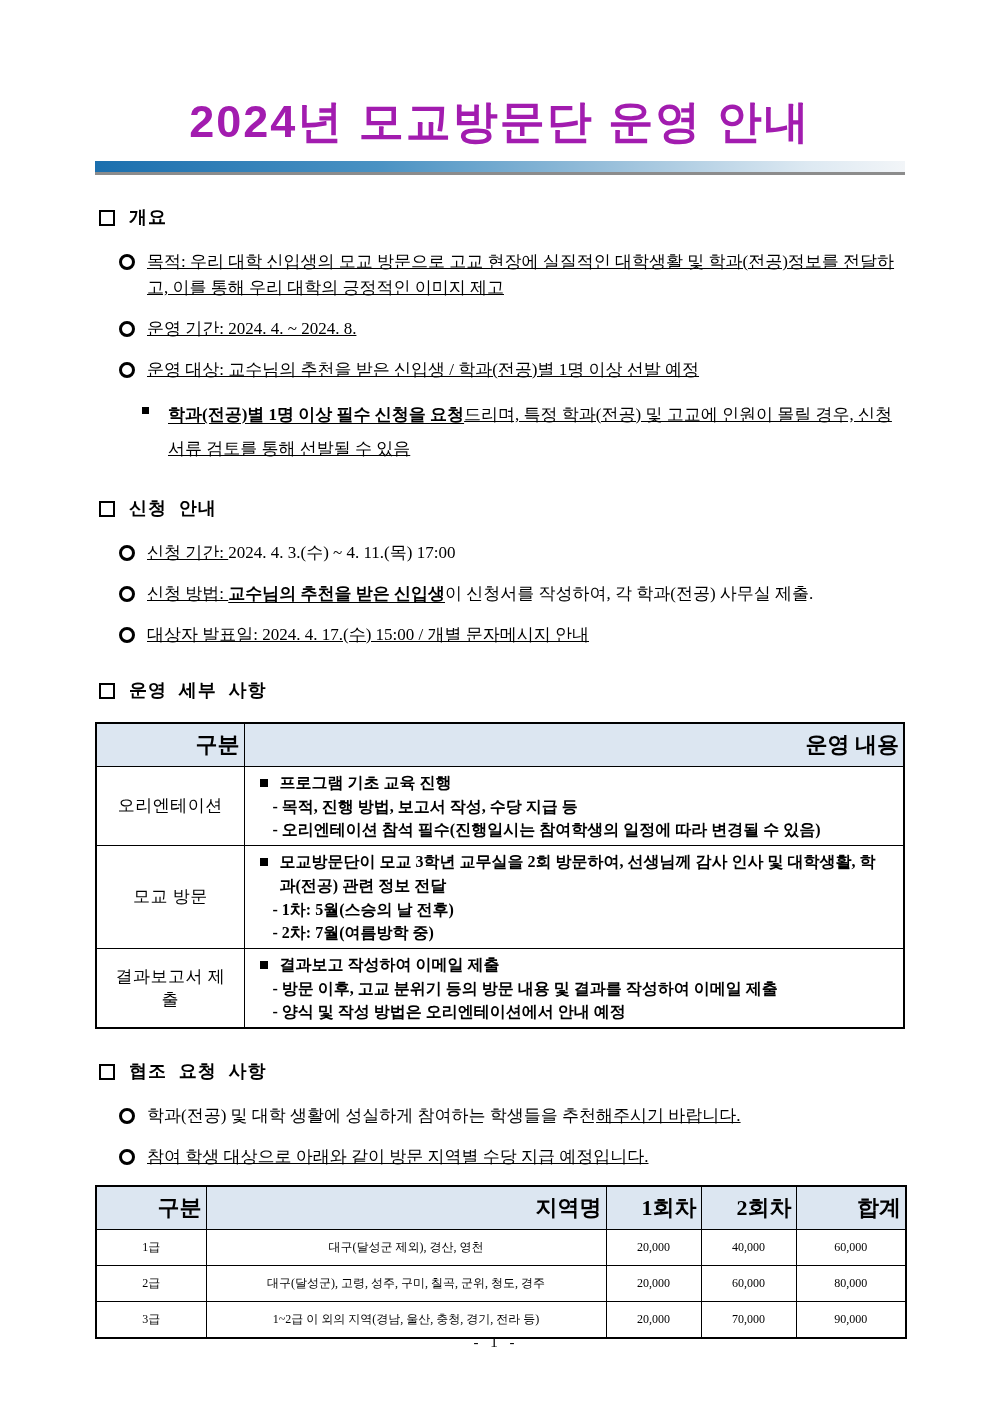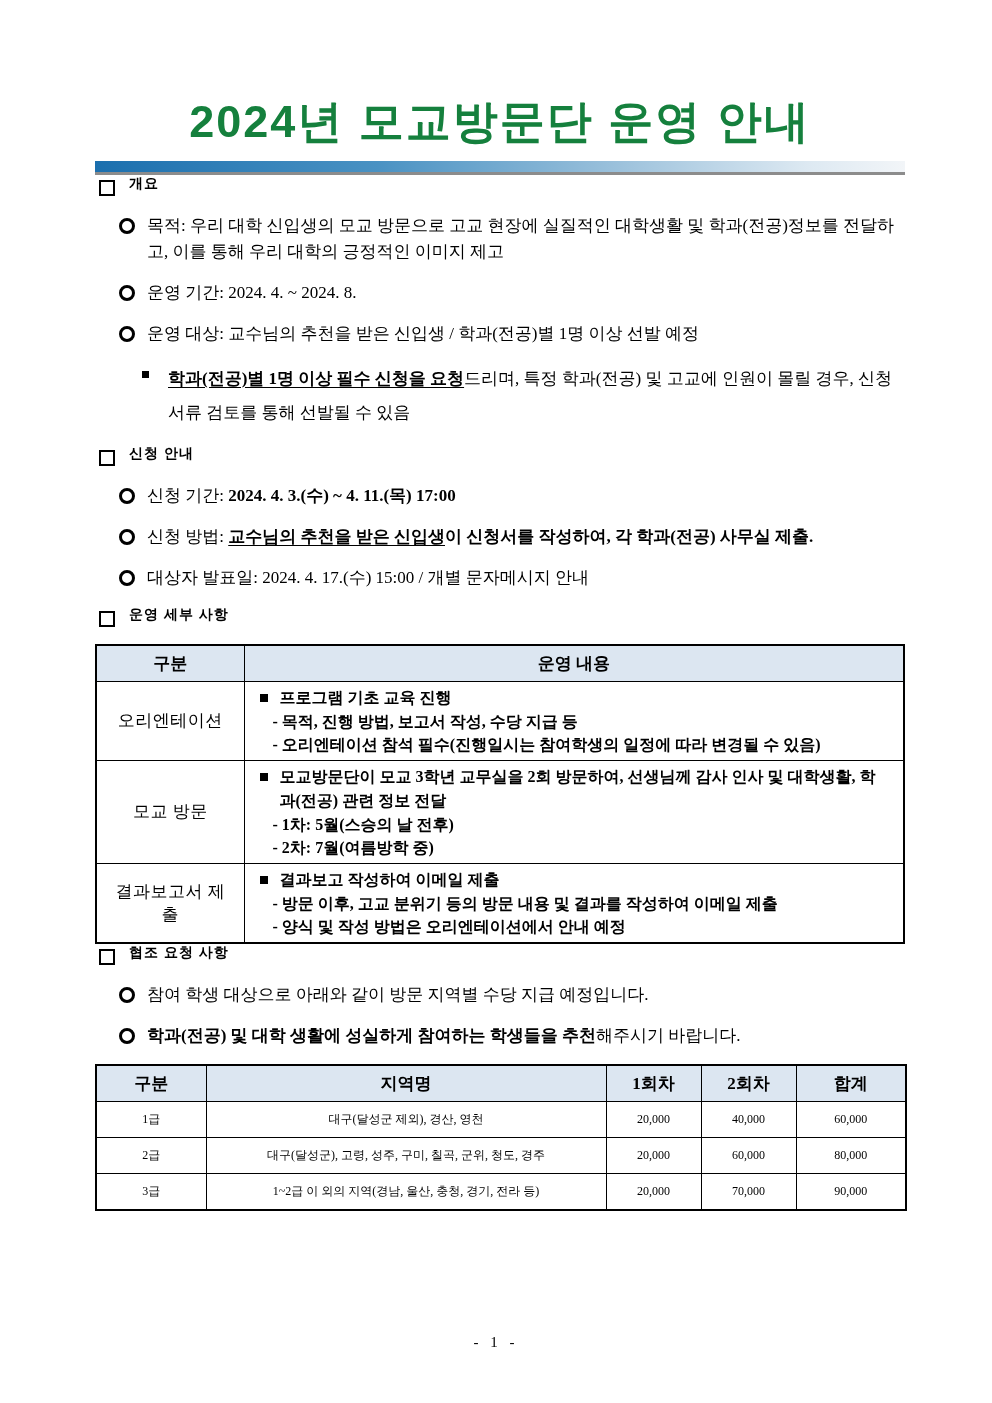--- a/index.html
+++ b/index.html
@@ -22,7 +22,7 @@
     font-size: 45px;
     letter-spacing: 2px;
     line-height: 1.15;
-    color: #15803d;
+    color: #a21caf;
   }
   .accent-bar {
     margin-top: 13px;

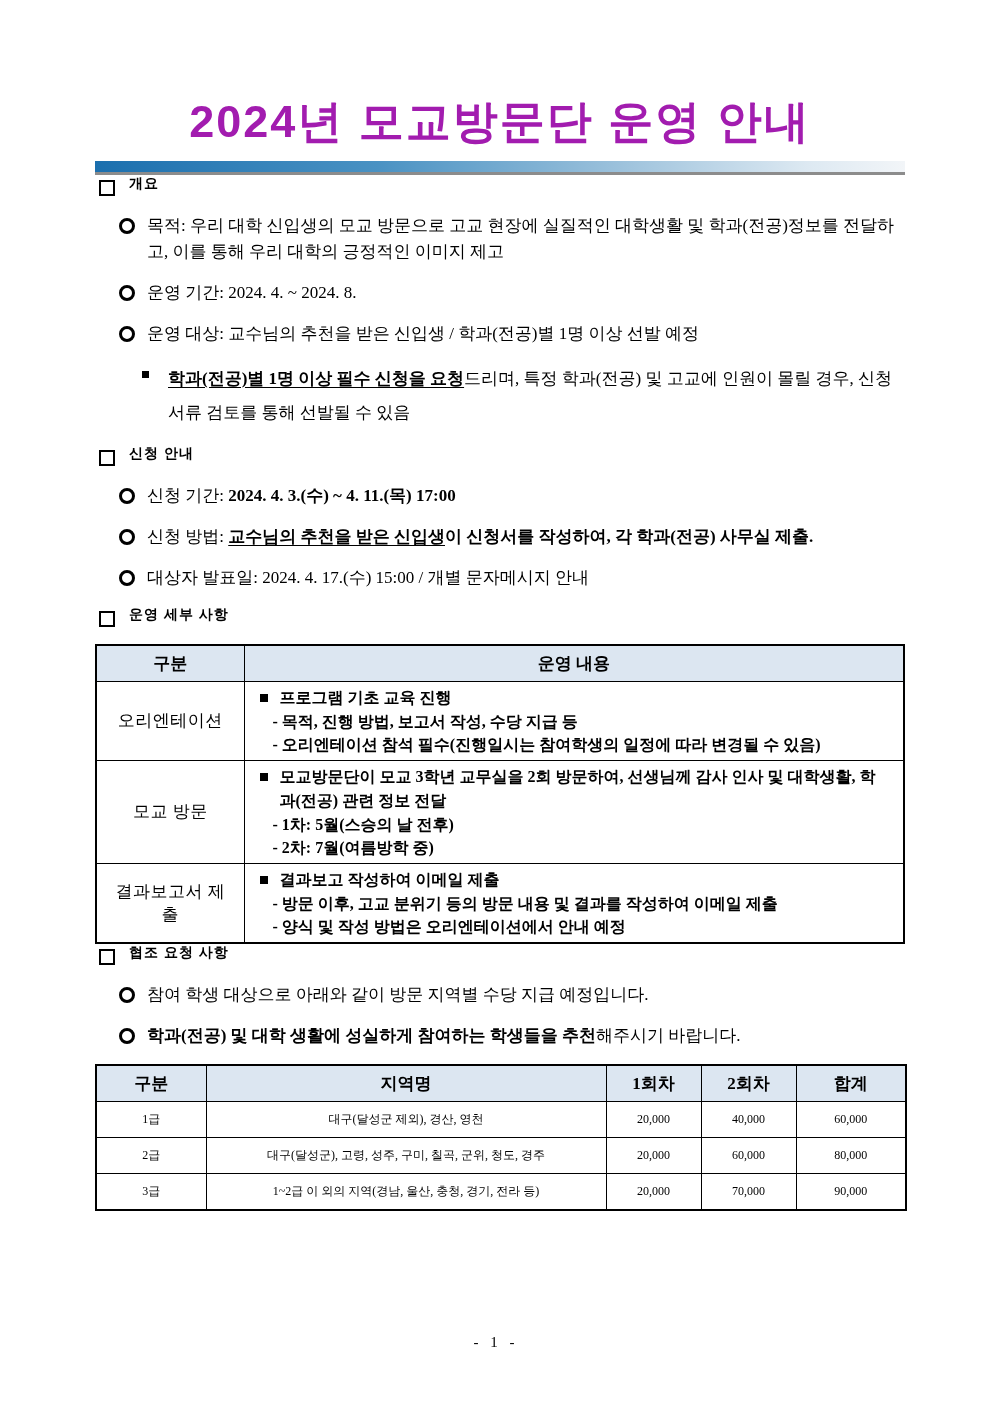--- a/index.html
+++ b/index.html
@@ -38,11 +38,12 @@
   
   .sec-header {
     position: relative;
+    margin-top: 30px;
     margin-bottom: 20px;
     padding-left: 34px;
-    font-family: Liberation Sans, sans-serif;
+    font-family: Liberation Mono, monospace;
     font-weight: 800;
-    font-size: 14px;
+    font-size: 18px;
     letter-spacing: 1px;
   }
   .sec-header .hollow-square {

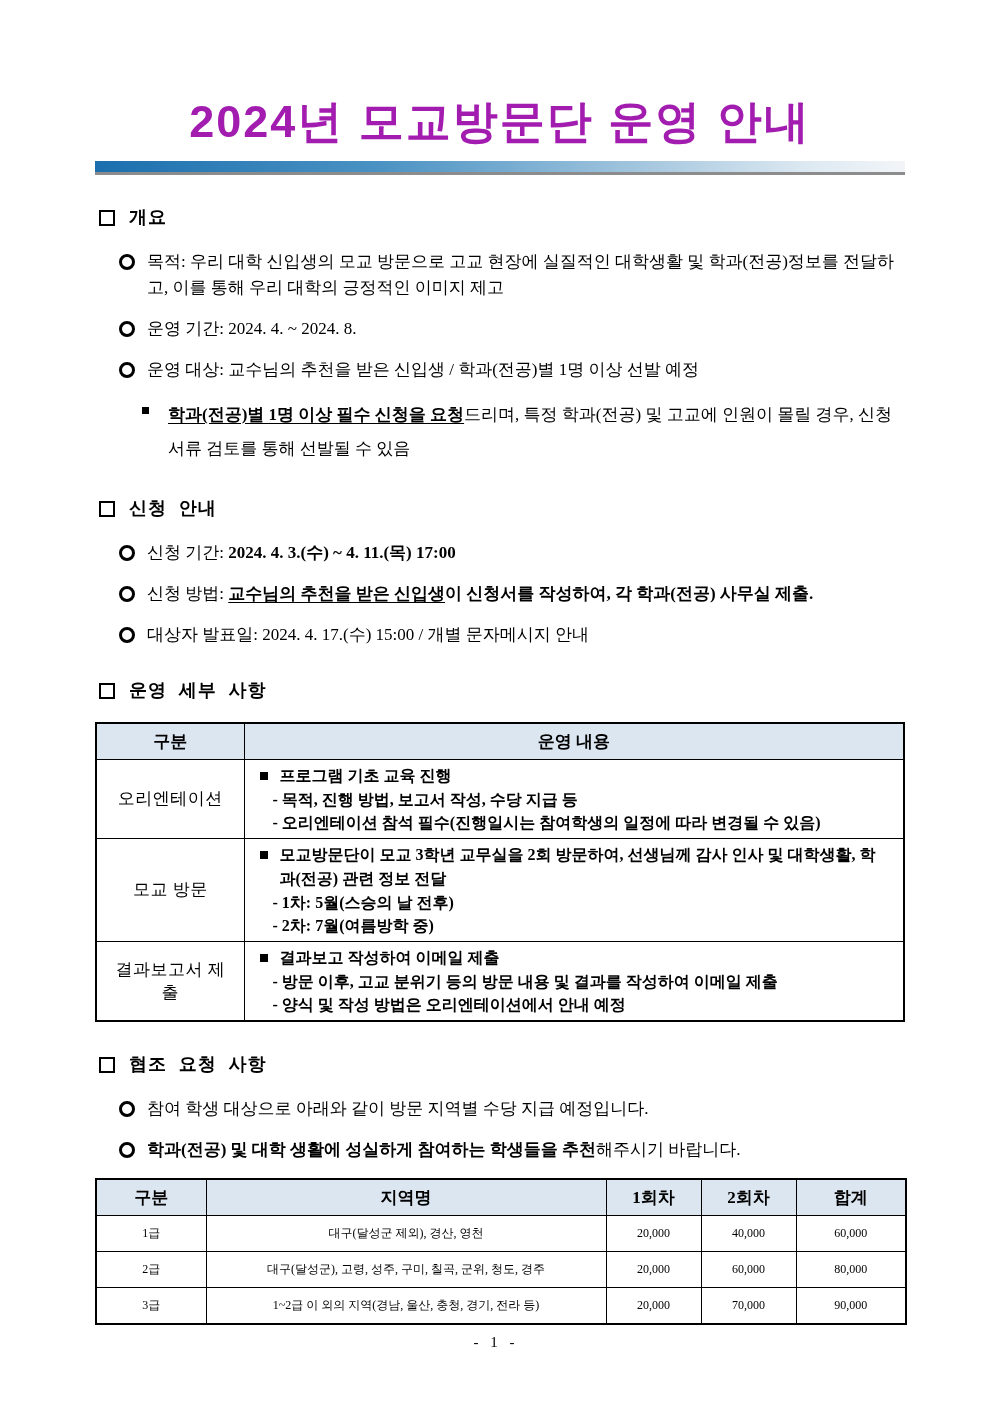--- a/index.html
+++ b/index.html
@@ -80,7 +80,7 @@
     width: 7px; height: 7px;
     background: #000;
   }
-  .seg-n { font-weight: normal; }
+  .seg-n { font-weight: normal; text-decoration: underline; }
   .seg-b { font-weight: bold; text-align: center; }
   .seg-bu { font-weight: bold; text-decoration: underline; text-underline-offset: 3px; }
 

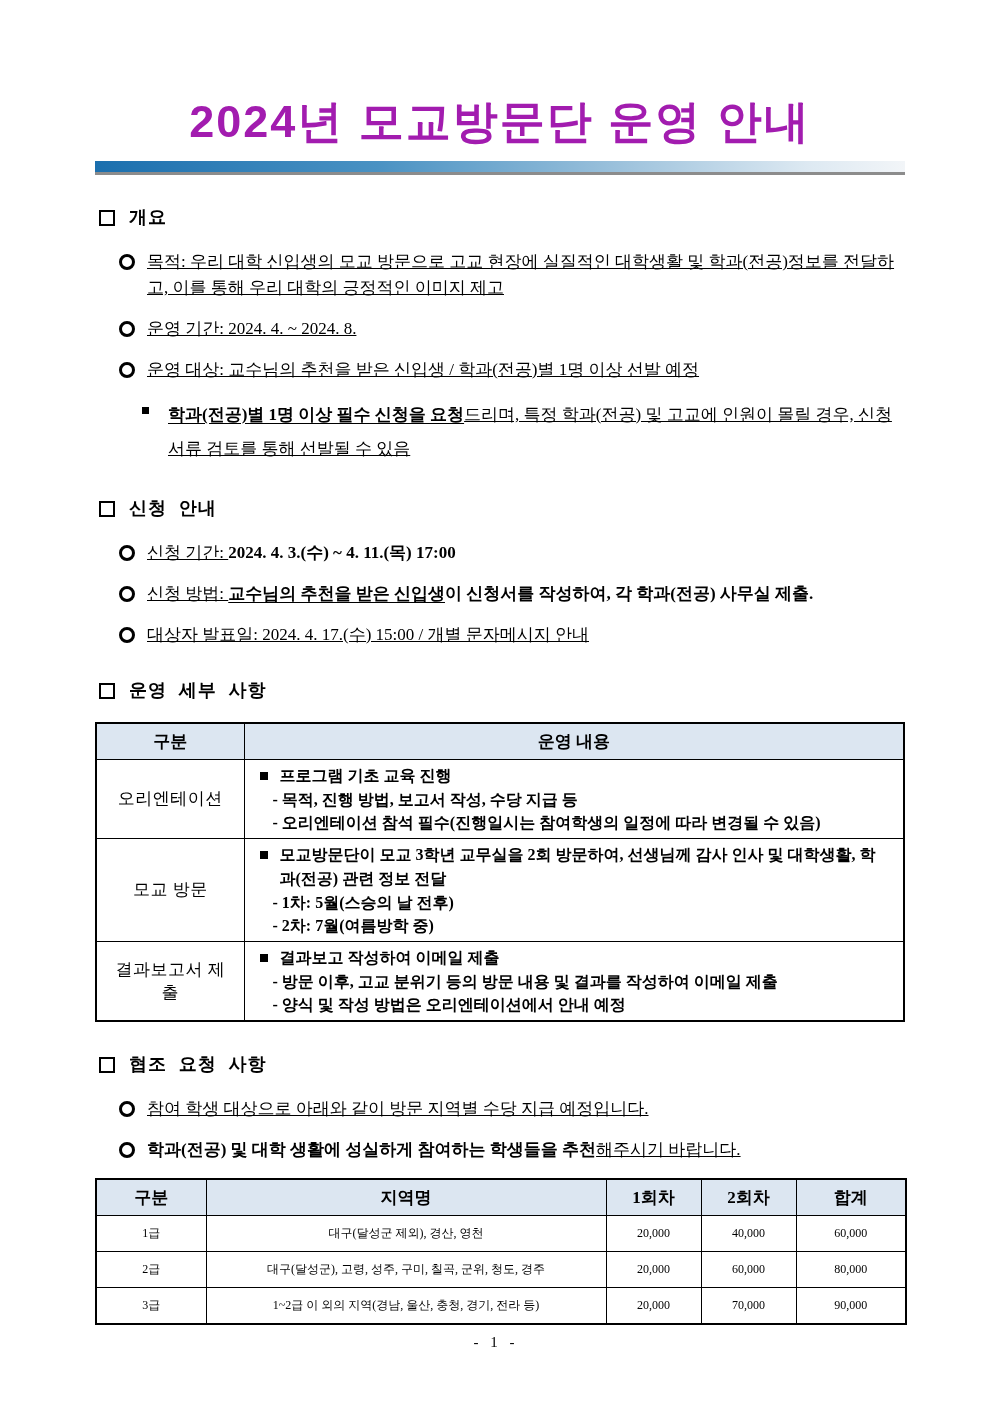--- a/index.html
+++ b/index.html
@@ -81,7 +81,7 @@
     background: #000;
   }
   .seg-n { font-weight: normal; text-decoration: underline; }
-  .seg-b { font-weight: bold; text-align: center; }
+  .seg-b { font-weight: normal; text-align: center; }
   .seg-bu { font-weight: bold; text-decoration: underline; text-underline-offset: 3px; }
 
   

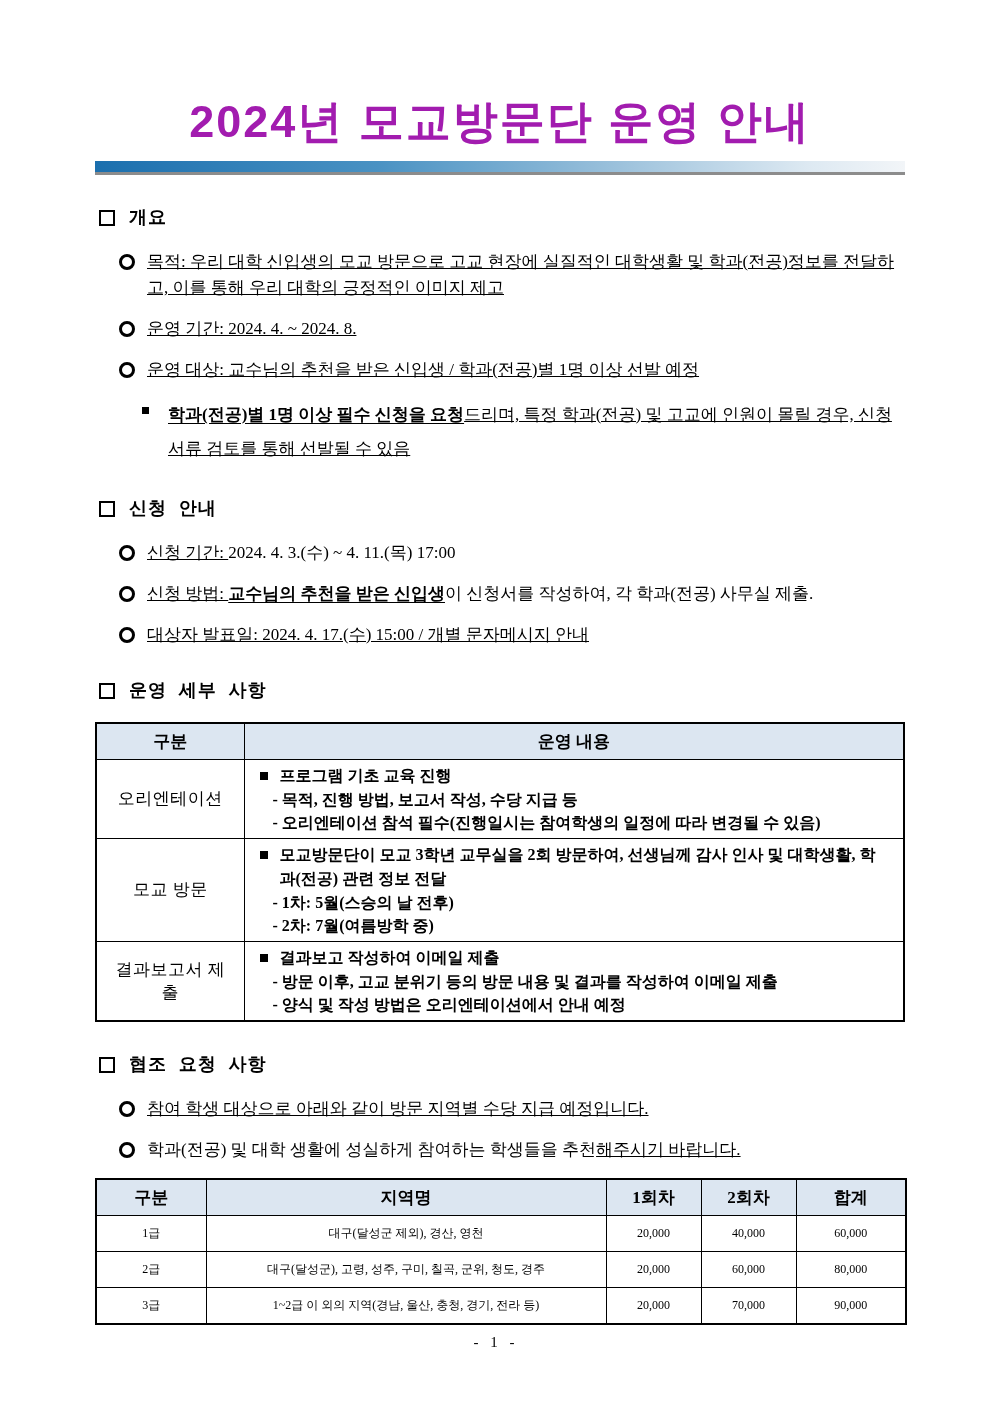--- a/index.html
+++ b/index.html
@@ -99,9 +99,9 @@
   table.doc-table th {
     background: #dce6f1;
     font-weight: bold;
-    text-align: center;
+    text-align: right;
     padding: 6px 4px;
-    font-size: 17px;
+    font-size: 22px;
   }
   table.doc-table td { padding: 4px 12px; vertical-align: middle; }
   td.row-label { text-align: center; font-size: 17px; letter-spacing: 0.5px; }

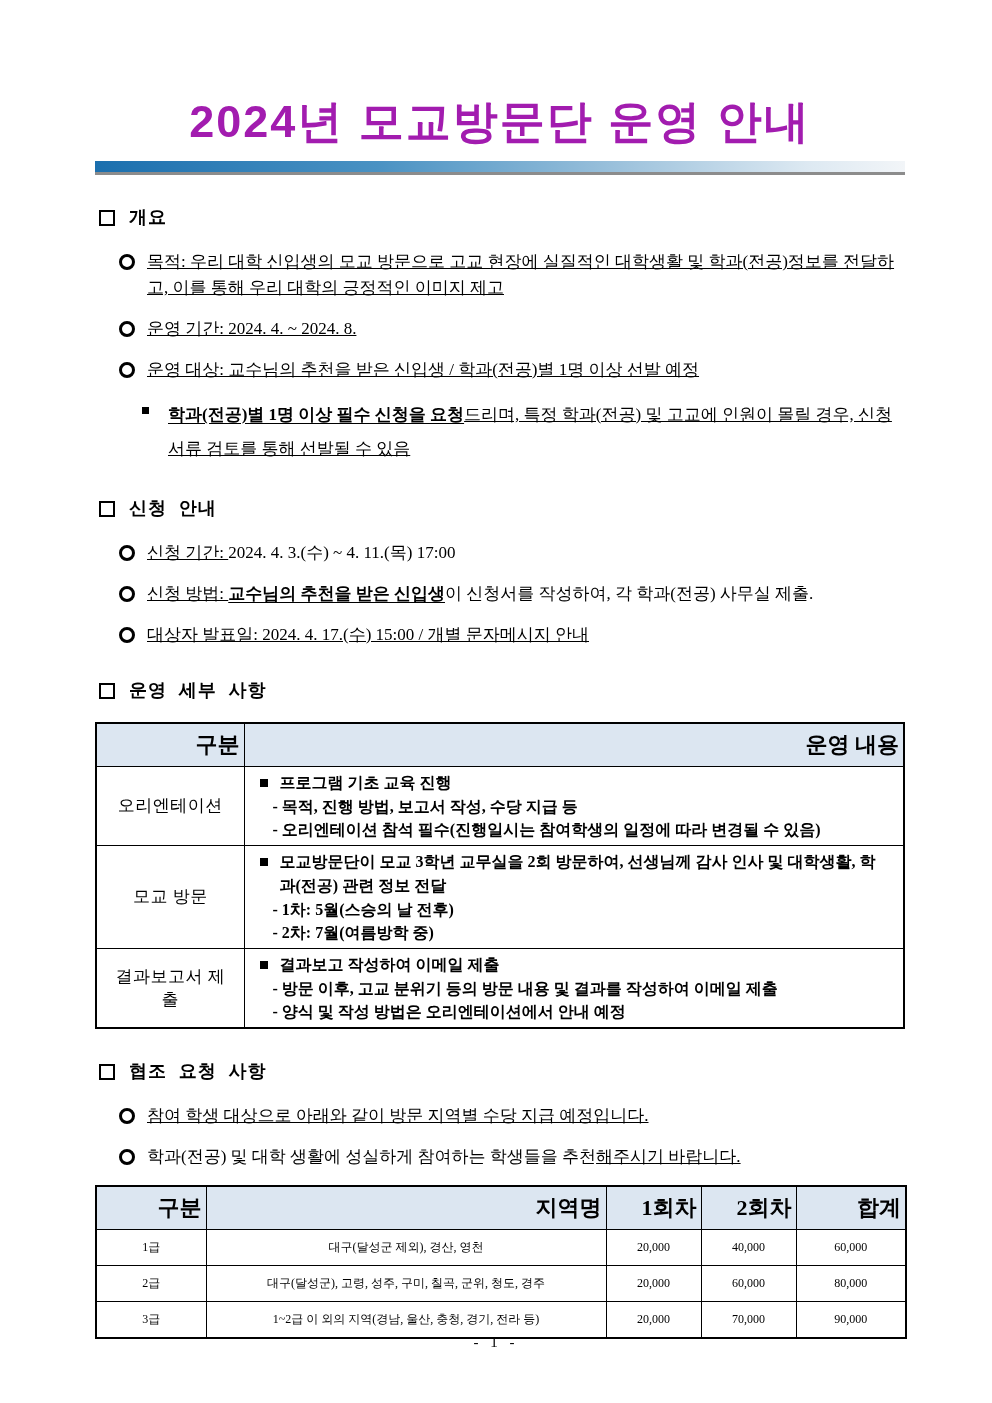--- a/index.html
+++ b/index.html
@@ -242,11 +242,11 @@
 
   <div class="bullet">
     <span class="hollow-circle"></span>
+    <span class="seg-b">학과(전공) 및 대학 생활에 성실하게 참여하는 학생들을 추천</span><span class="seg-n">해주시기 바랍니다.</span>
+  </div>
+  <div class="bullet">
+    <span class="hollow-circle"></span>
     <span class="seg-n">참여 학생 대상으로 아래와 같이 방문 지역별 수당 지급 예정입니다.</span>
-  </div>
-  <div class="bullet">
-    <span class="hollow-circle"></span>
-    <span class="seg-b">학과(전공) 및 대학 생활에 성실하게 참여하는 학생들을 추천</span><span class="seg-n">해주시기 바랍니다.</span>
   </div>
 
   <table class="doc-table">

